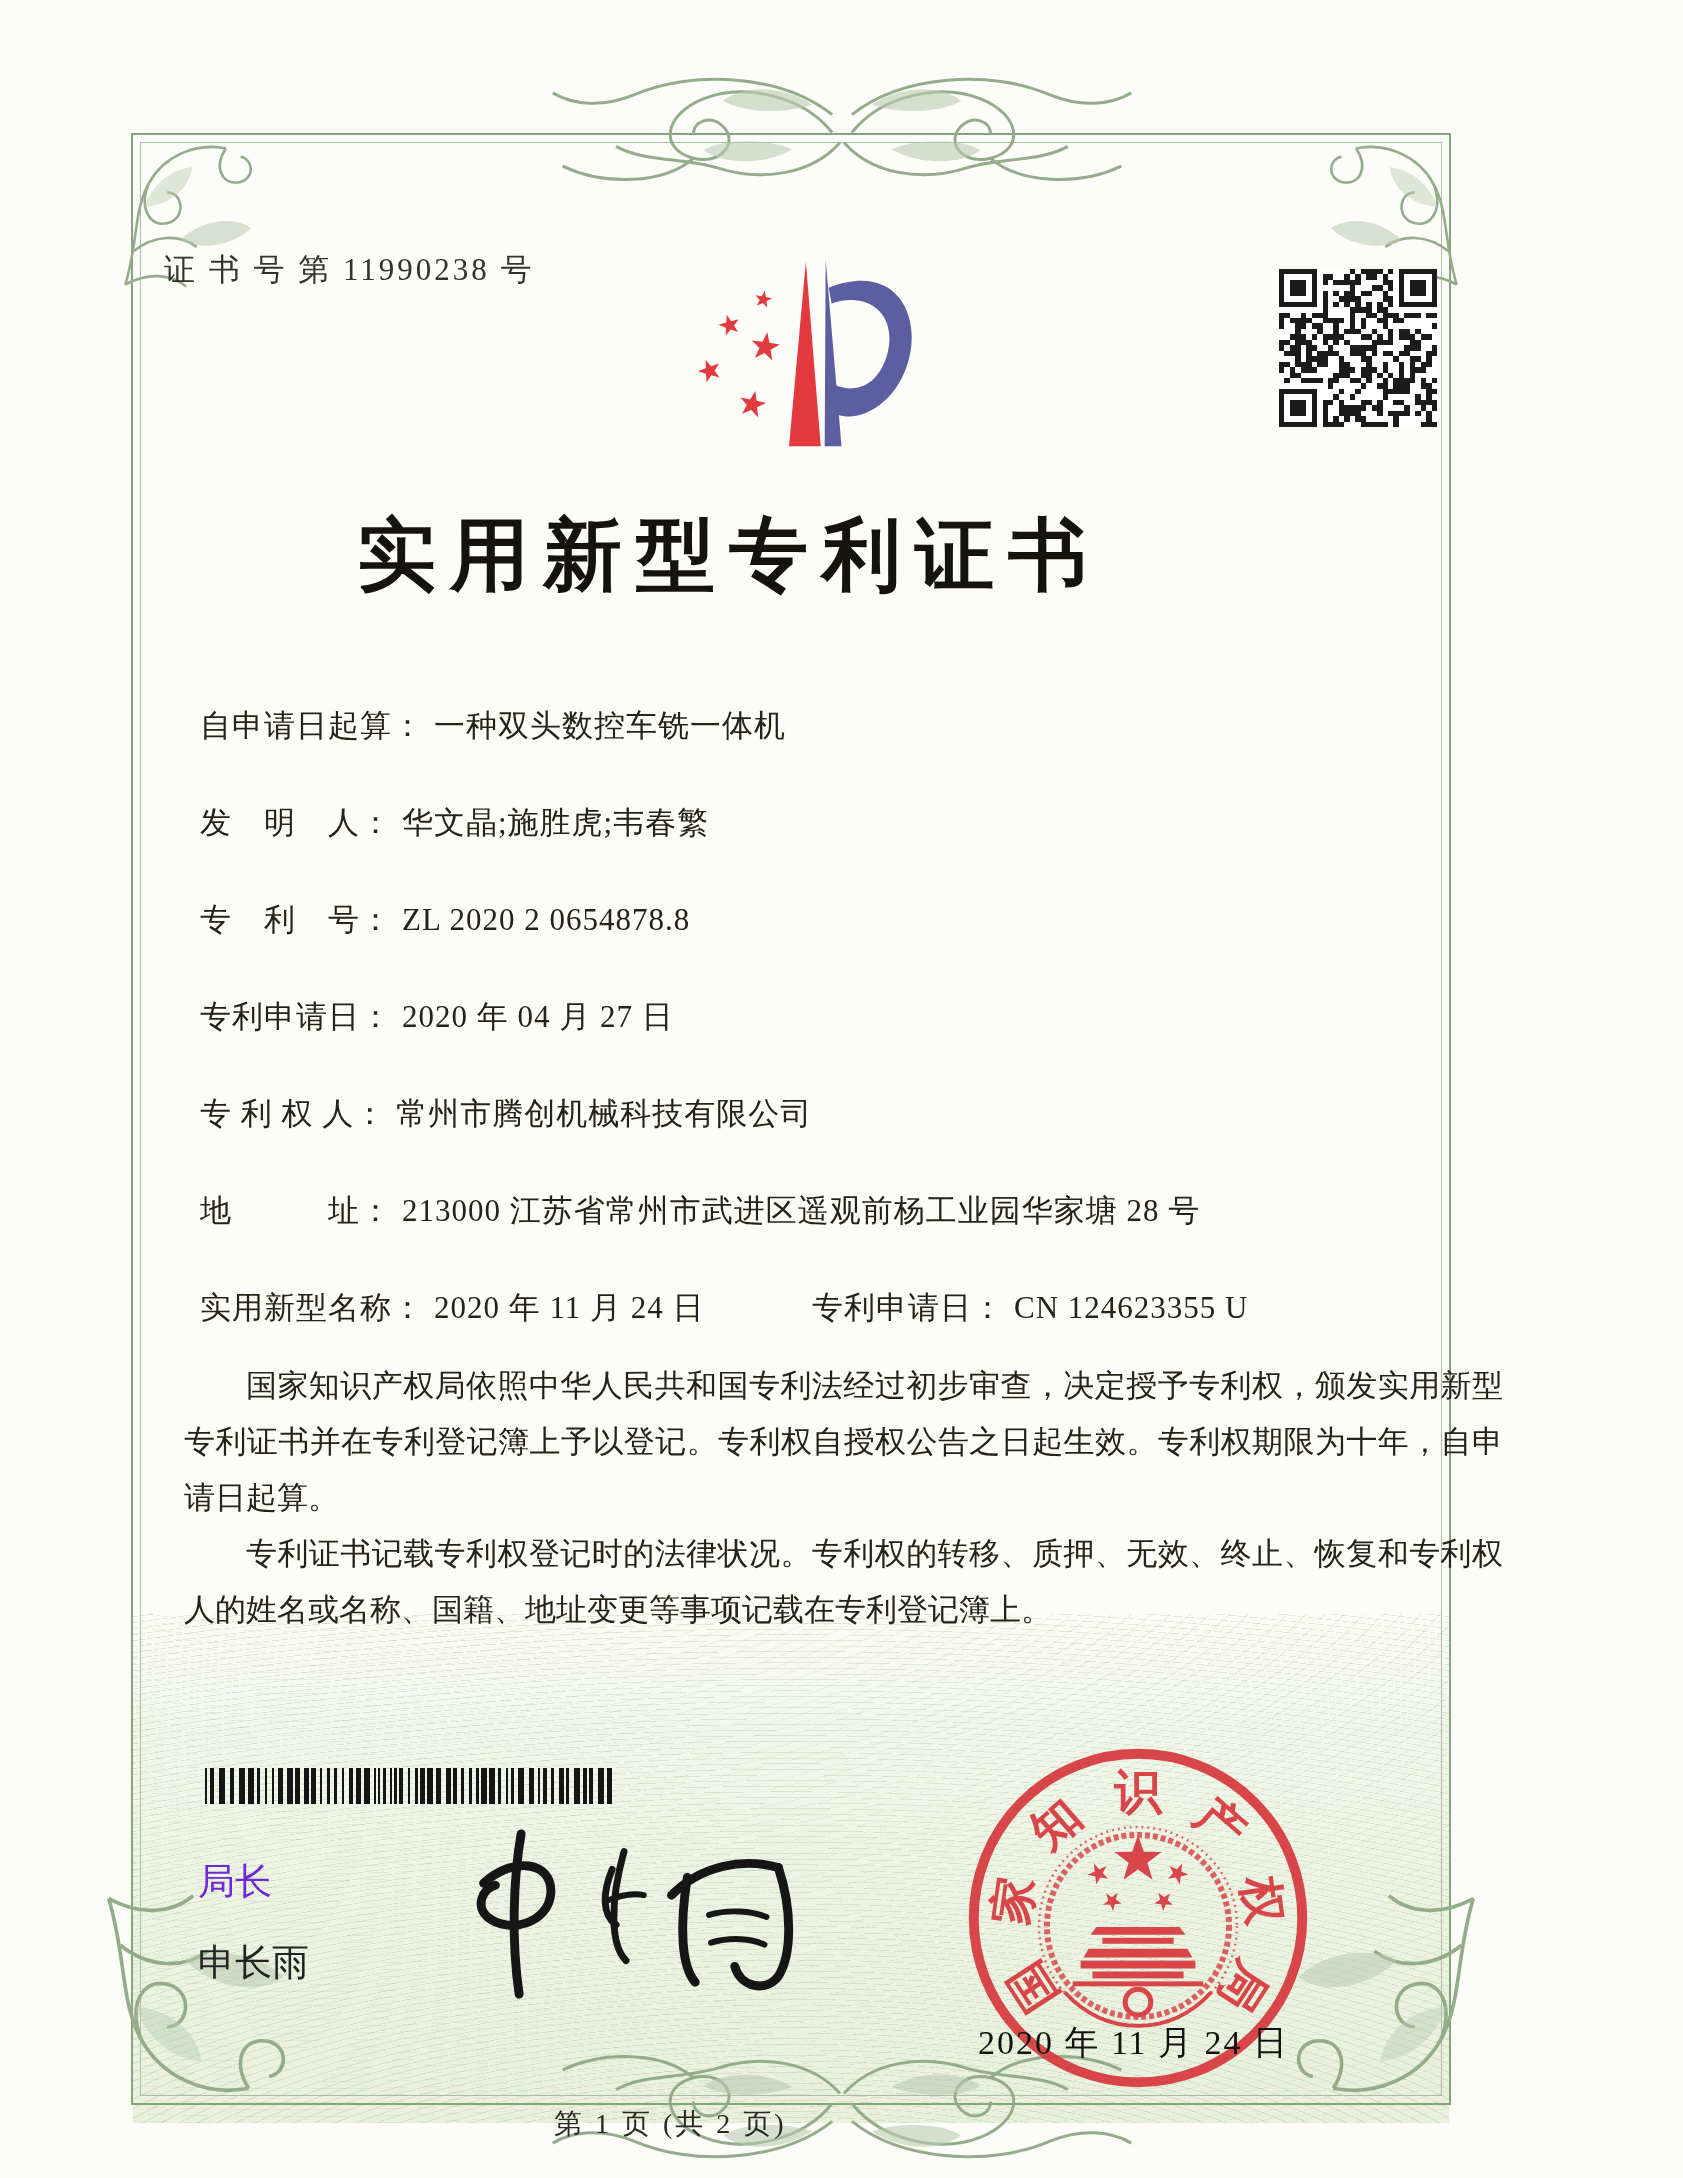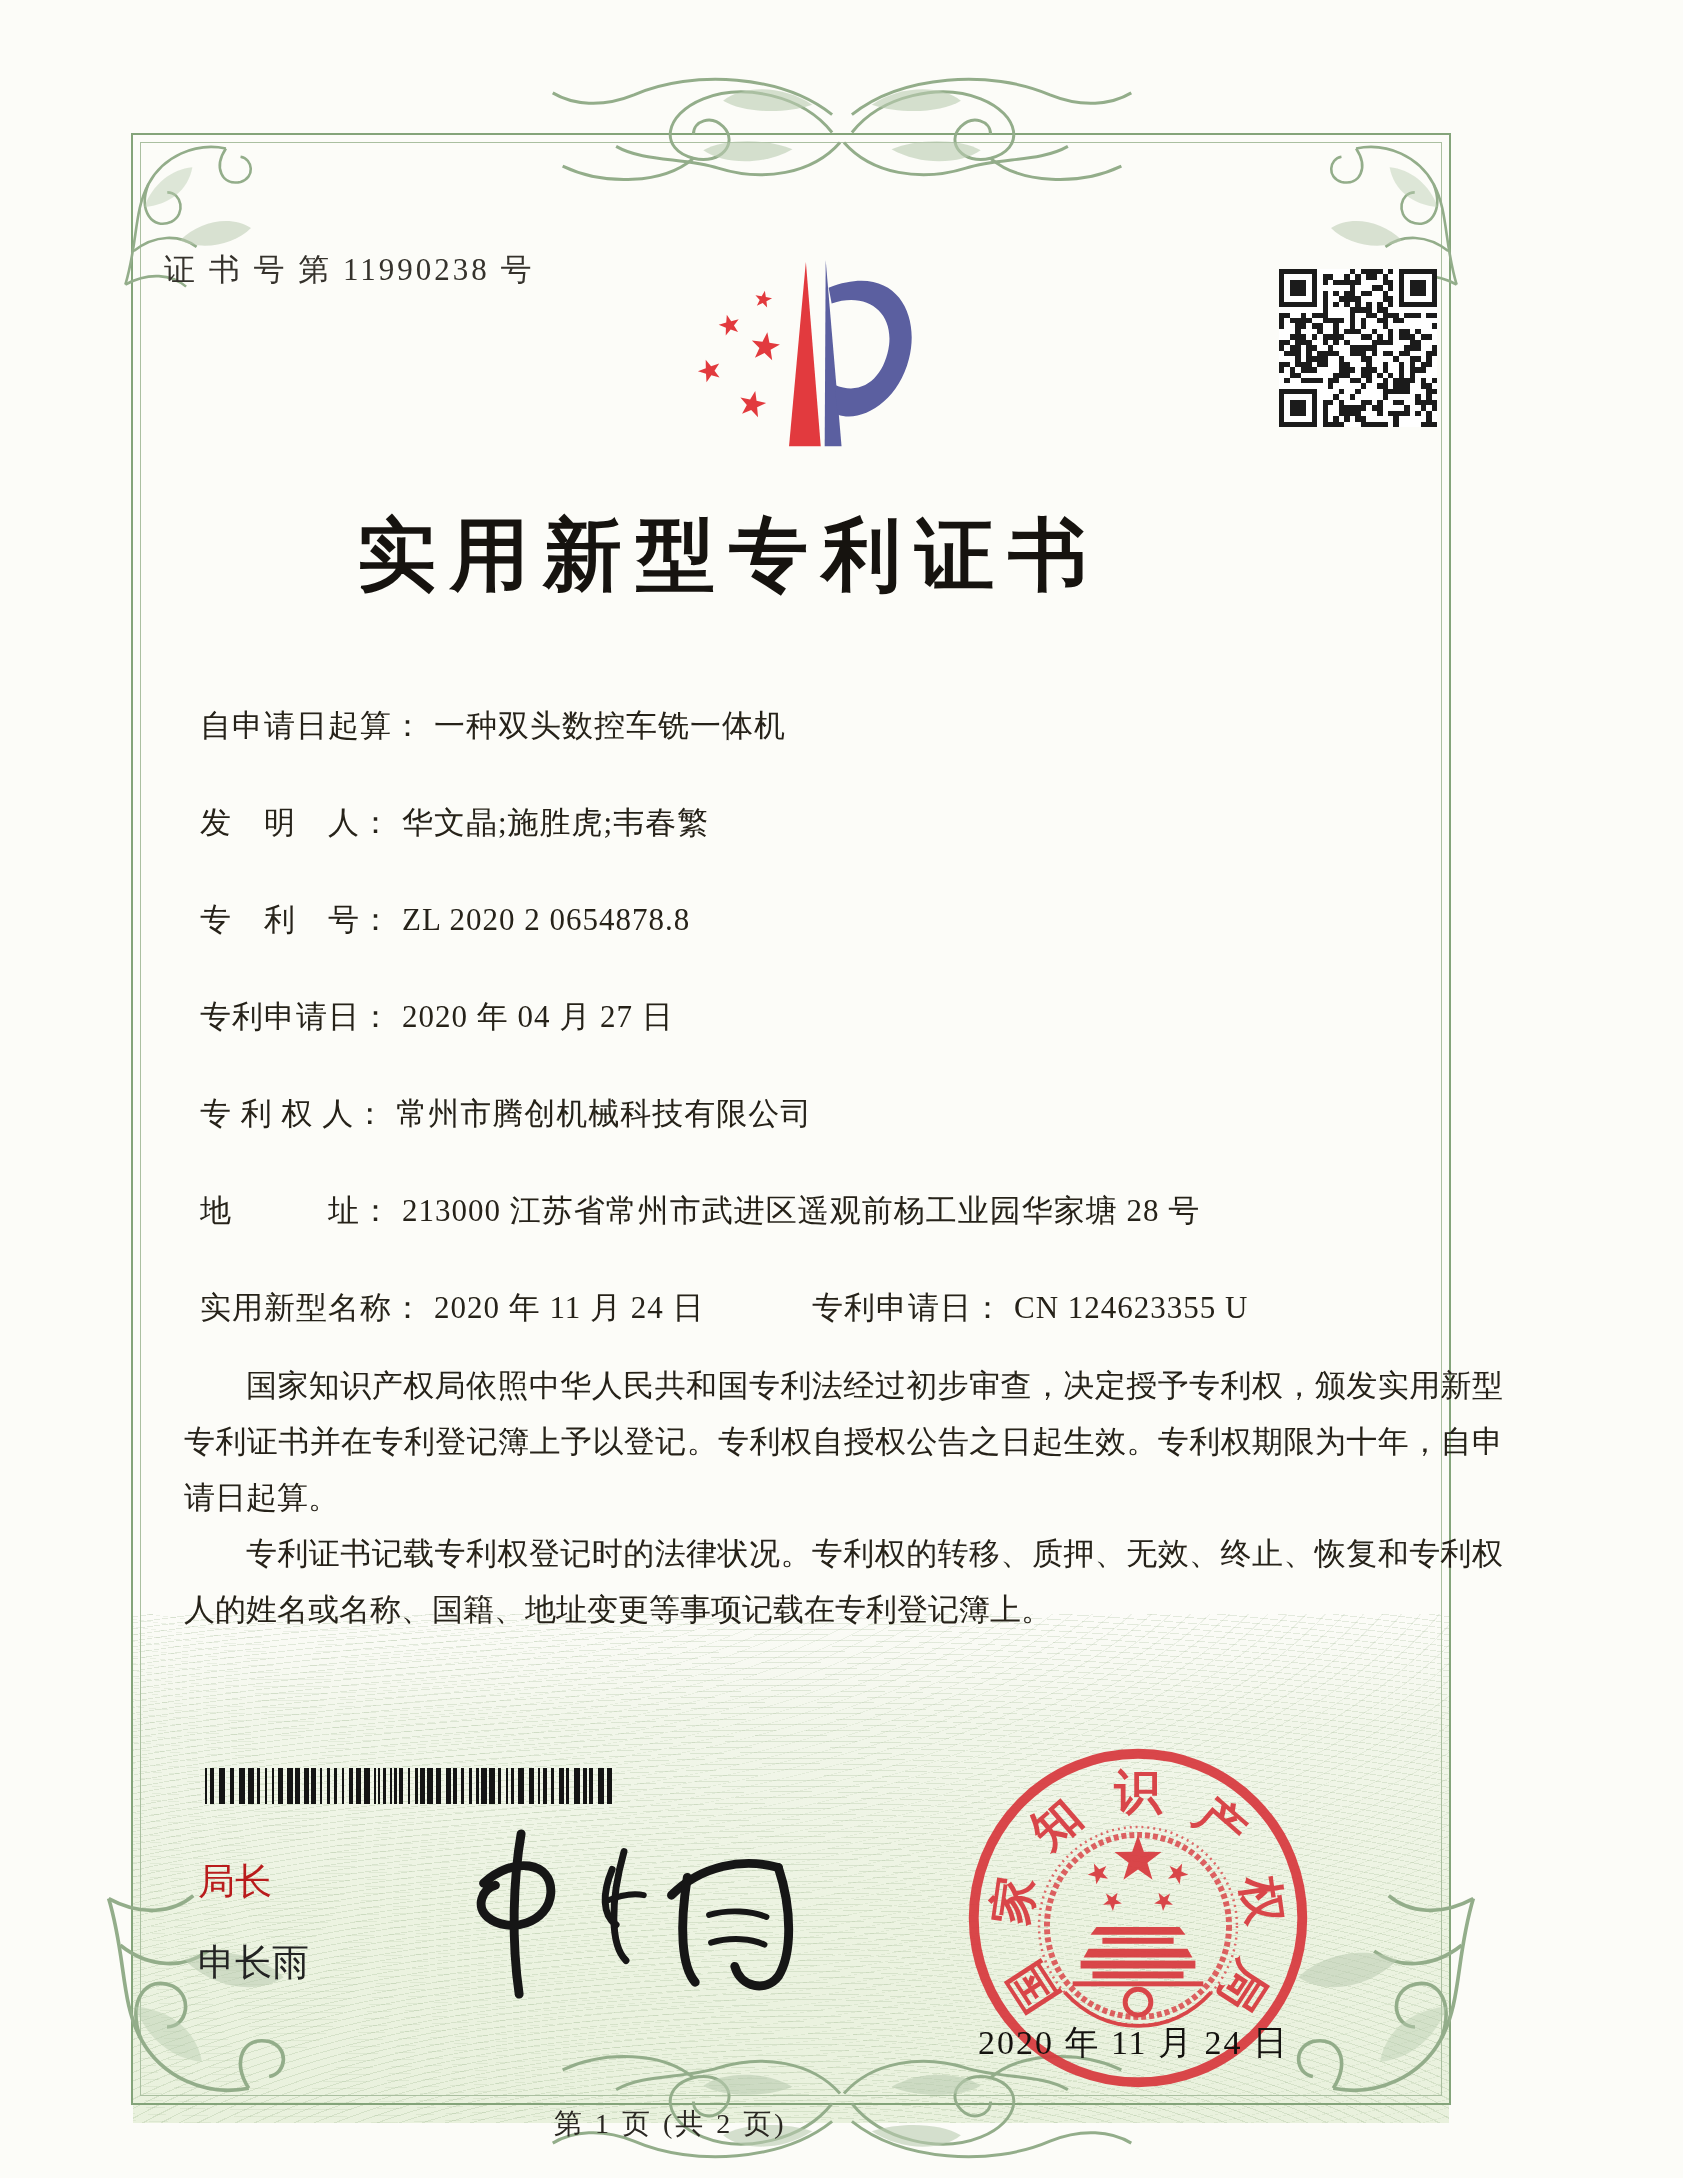--- a/index.html
+++ b/index.html
@@ -40,7 +40,7 @@
   .bodytext p{margin:0;font-size:31px;line-height:56px;text-indent:2em;text-align:justify;color:#262219;}
   
   .barcode{left:203px;top:1768px;z-index:3;}
-  .sig-title{left:198px;top:1857px;font-size:37px;font-family:"Liberation Sans","DejaVu Sans",sans-serif;color:#b91c1c;z-index:3;}
+  .sig-title{left:198px;top:1857px;font-size:37px;font-family:"Liberation Sans","DejaVu Sans",sans-serif;color:#6d28d9;z-index:3;}
   .sig-name{left:198px;top:1938px;font-size:37px;font-family:"Liberation Sans","DejaVu Sans",sans-serif;color:#232323;z-index:3;}
   .signature{left:426px;top:1820px;z-index:3;}
   .seal{left:948px;top:1723px;z-index:4;}

